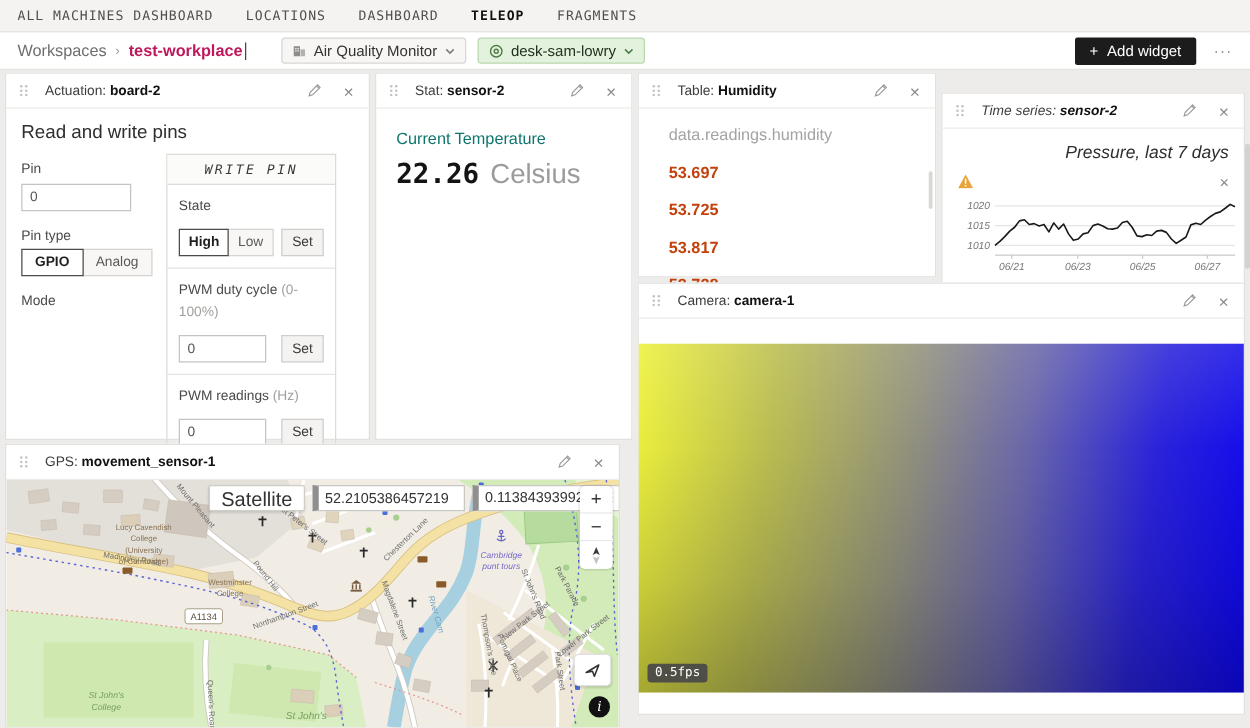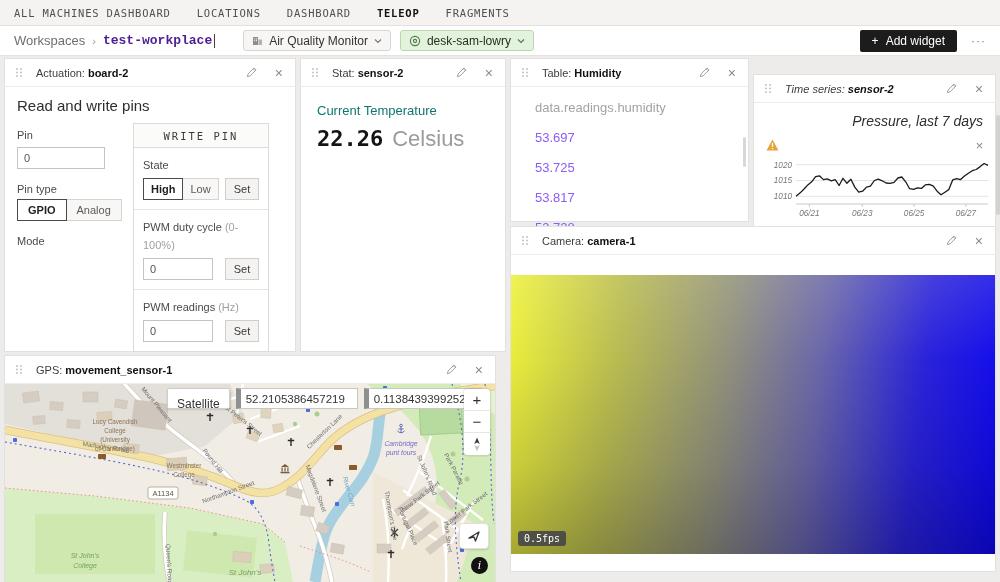--- a/index.html
+++ b/index.html
@@ -14,7 +14,7 @@
   .toolbar { position:absolute; left:0; top:26px; width:1000px; height:30px; background:#fff; border-bottom:1px solid #e4e3e0; display:flex; align-items:center; padding:0 14px; font-size:13px; }
   .crumb-root { color:#6e6e6e; }
   .crumb-sep { color:#9a9a9a; margin:0 7px; font-size:11px; }
-  .crumb-cur { color:#4c1d95; font-weight:700;font-family:Liberation Mono, monospace; }
+  .crumb-cur { color:#be185d; font-weight:700; }
   .caret-bar { width:1px; height:14px; background:#444; margin-left:2px; }
   .pill { display:flex; align-items:center; gap:6px; height:21px; padding:0 8px; border-radius:3px; font-size:12px; color:#333; cursor:pointer; }
   .pill.loc { margin-left:28px; background:#f7f6f4; border:1px solid #d8d6d2; }

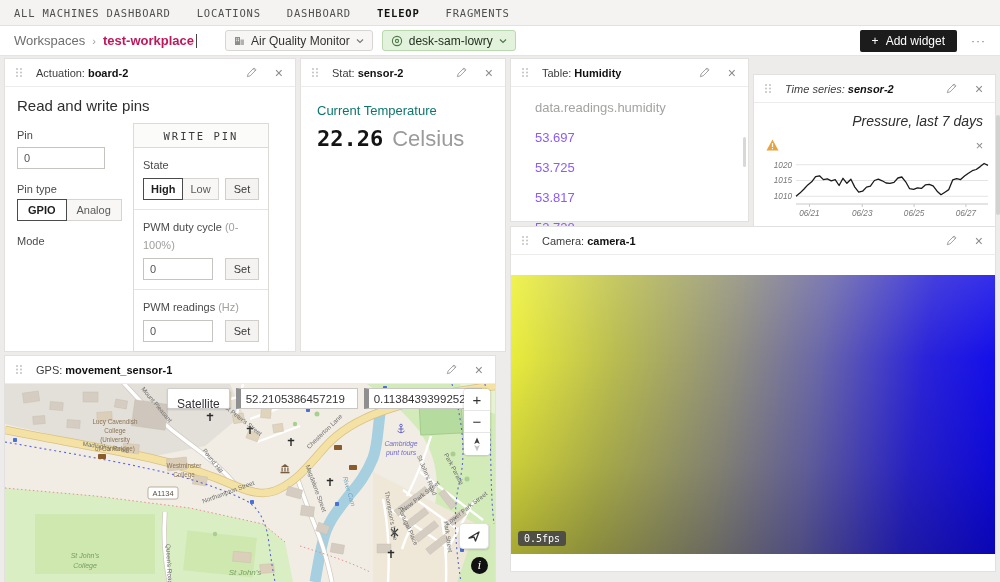--- a/index.html
+++ b/index.html
@@ -47,7 +47,7 @@
   .seg button + button { margin-left:-1px; }
   .mt14 { margin-top:14px; display:block; }
   .write-panel { position:absolute; left:128px; top:36px; width:136px; border:1px solid #dddbd7; }
-  .wp-head { height:24px; background:#fbfbfa; border-bottom:1px solid #dddbd7; display:flex; align-items:center; justify-content:center; font-family:"DejaVu Sans Mono",monospace; font-size:10.5px; letter-spacing:2px; color:#3a3a3a; }
+  .wp-head { height:24px; background:#fbfbfa; border-bottom:1px solid #dddbd7; display:flex; align-items:center; justify-content:center; font-family:"DejaVu Sans Mono",monospace; font-size:10.5px; letter-spacing:2px; color:#3a3a3a;font-style:italic; }
   .wp-sec { padding:7px 9px 9px; }
   .wp-sec + .wp-sec { border-top:1px solid #e6e4e0; }
   .wp-row { display:flex; justify-content:space-between; align-items:center; margin-top:5px; }

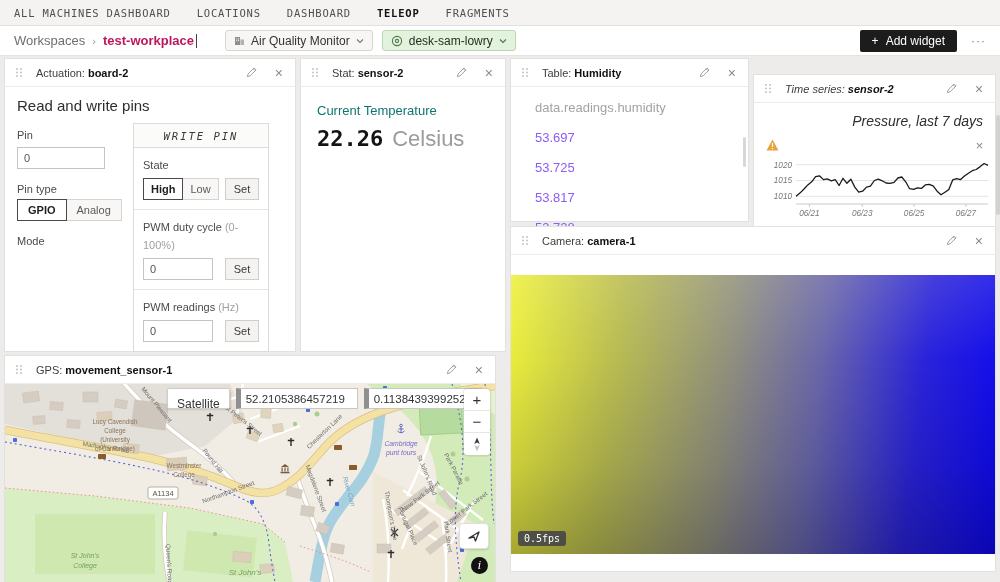--- a/index.html
+++ b/index.html
@@ -64,7 +64,7 @@
   
   .tbl-body { padding:13px 24px; }
   .tbl-col { font-size:13px; color:#a3a3a1; }
-  .tbl-row { font-size:13px; color:#8b5cf6; margin-top:15px; }
+  .tbl-row { font-size:13px; color:#c2410c; margin-top:15px;font-weight:bold; }
   .scroll-thumb { position:absolute; width:3px; background:#d8d8d6; border-radius:2px; }
 
   

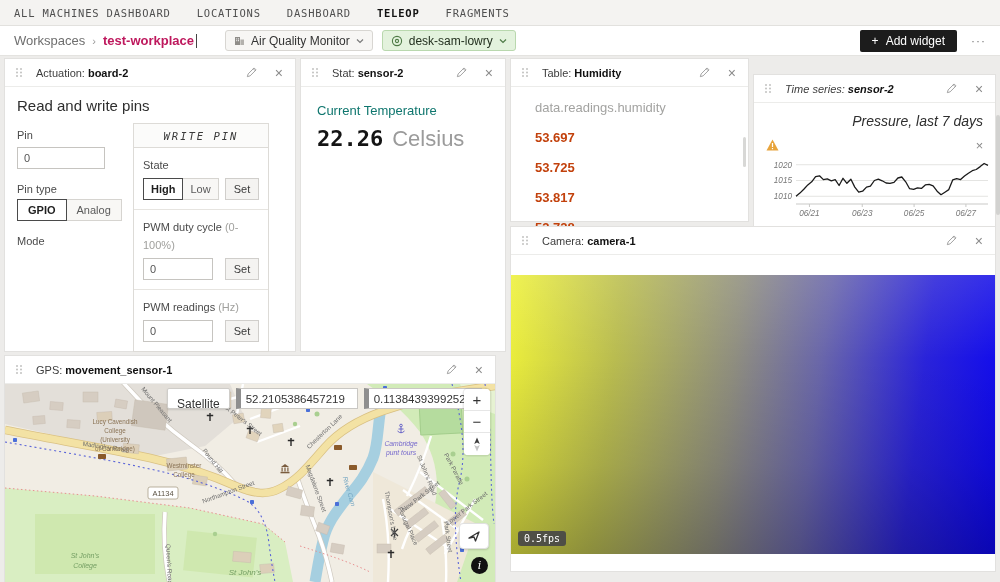--- a/index.html
+++ b/index.html
@@ -50,7 +50,7 @@
   .wp-head { height:24px; background:#fbfbfa; border-bottom:1px solid #dddbd7; display:flex; align-items:center; justify-content:center; font-family:"DejaVu Sans Mono",monospace; font-size:10.5px; letter-spacing:2px; color:#3a3a3a;font-style:italic; }
   .wp-sec { padding:7px 9px 9px; }
   .wp-sec + .wp-sec { border-top:1px solid #e6e4e0; }
-  .wp-row { display:flex; justify-content:space-between; align-items:center; margin-top:5px; }
+  .wp-row { display:flex; justify-content:space-between; align-items:center; margin-top:10px; }
   .set-btn { height:22px; width:34px; background:#f4f3f1; border:1px solid #d0cecb; color:#3a3a3a; font-size:11px; cursor:pointer; }
   .wp-sec .txt-in { width:70px; }
 

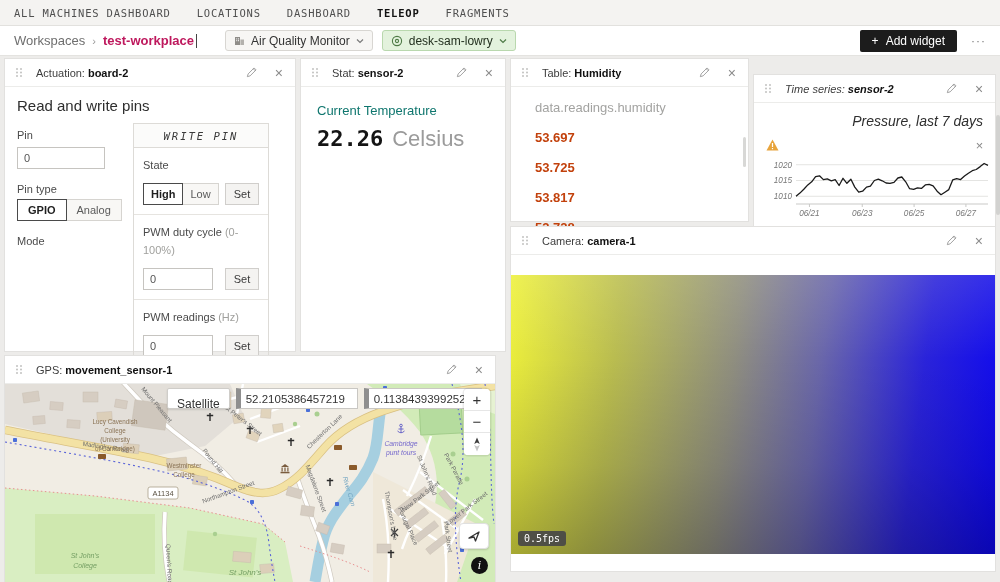--- a/index.html
+++ b/index.html
@@ -87,7 +87,7 @@
   .map-wrap { position:relative; height:198px; overflow:hidden; }
   .map-svg { display:block; }
   .map-ctl { position:absolute; top:4px; left:162px; display:flex; align-items:center; gap:6px; }
-  .sat-btn { height:21px; padding:8px 9px; background:#fff; border:1px solid #cfcdc9; border-radius:2px; font-size:12px; color:#333; box-shadow:0 1px 2px rgba(0,0,0,0.12); cursor:pointer; }
+  .sat-btn { height:21px; padding:3px 9px; background:#fff; border:1px solid #cfcdc9; border-radius:2px; font-size:16px; color:#333; box-shadow:0 1px 2px rgba(0,0,0,0.12); cursor:pointer; }
   .coord-in { height:21px; width:122px; background:#fff; border:1px solid #c9c7c3; border-left:5px solid #8f8f8f; font-size:11.5px; color:#333; padding:0 5px; font-family:"Liberation Sans",sans-serif; }
   .coord-in.lng { width:118px; }
   .zoom-ctl { position:absolute; top:5px; right:5px; width:26px; background:#fff; border-radius:4px; box-shadow:0 0 0 1.5px rgba(0,0,0,0.08); overflow:hidden; }

